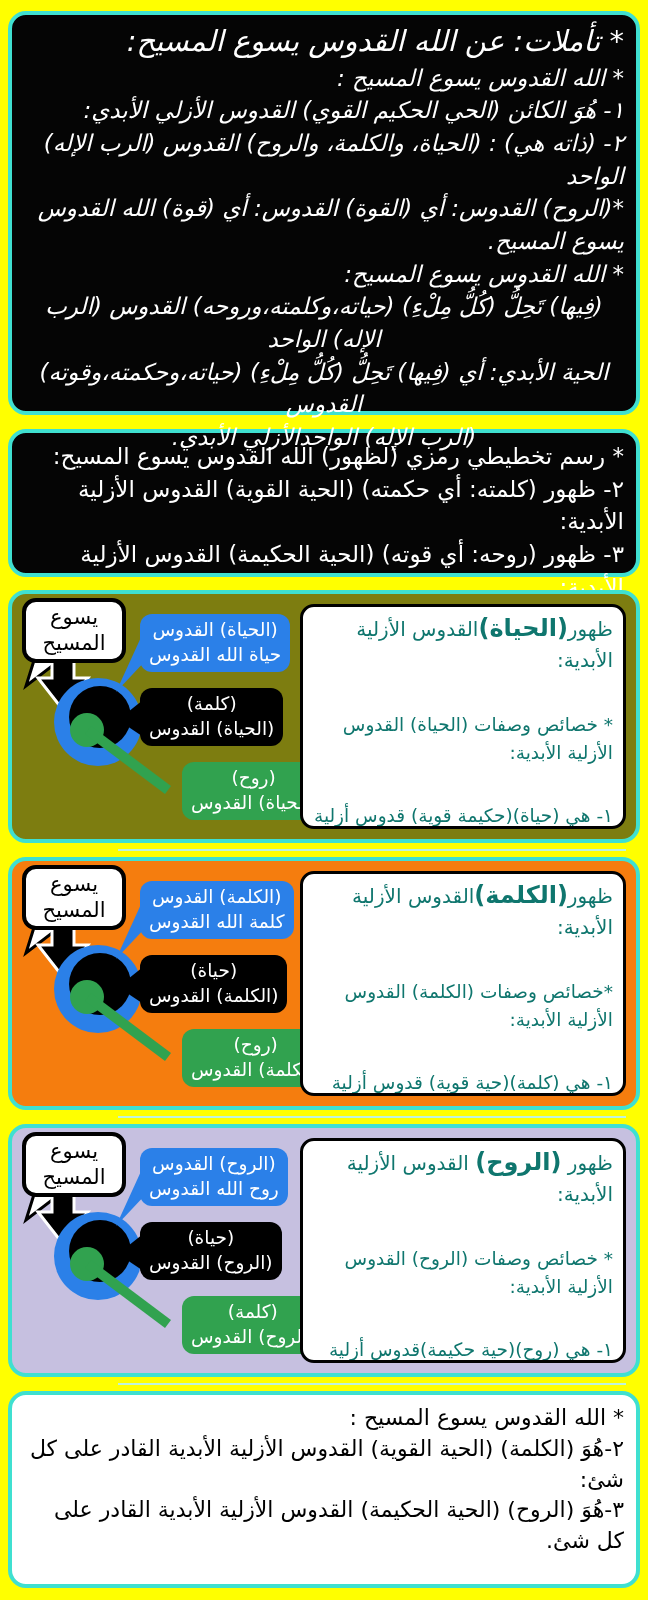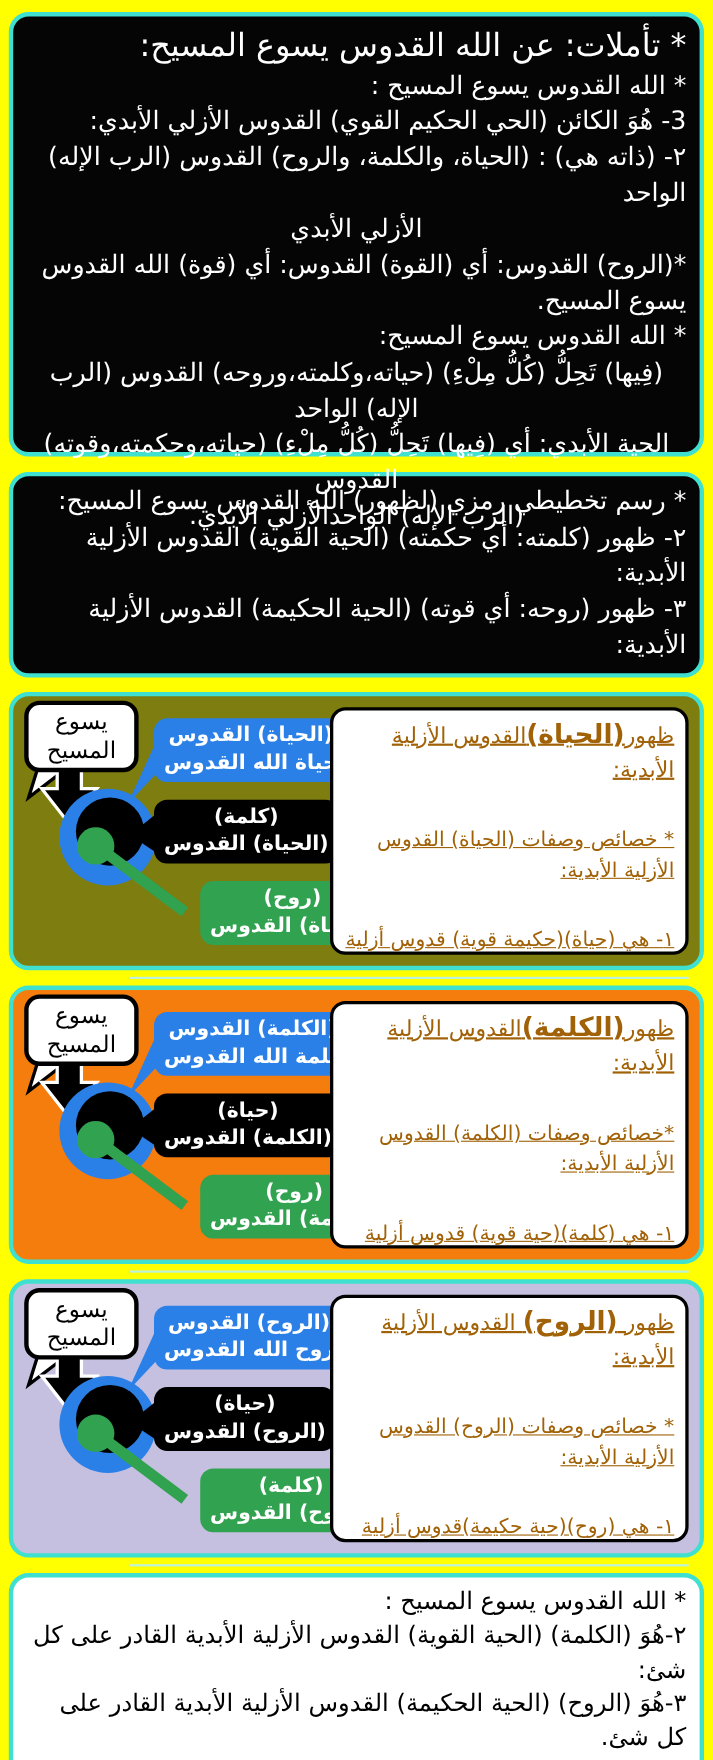--- a/index.html
+++ b/index.html
@@ -18,7 +18,7 @@
     direction:rtl;
   }
   .sec.blackbg{background:#050505; color:#ffffff;}
-  .s1{height:404px; padding:6px 12px 0; margin-bottom:14px;}
+  .s1{height:404px; padding:6px 12px 0; margin-bottom:14px;font-style:italic;}
   .s1 .title{font-size:29px; line-height:1.40; text-align:right;}
   .s1 .ln{font-size:23px; line-height:1.42; text-align:right;}
   .center{text-align:center !important;}

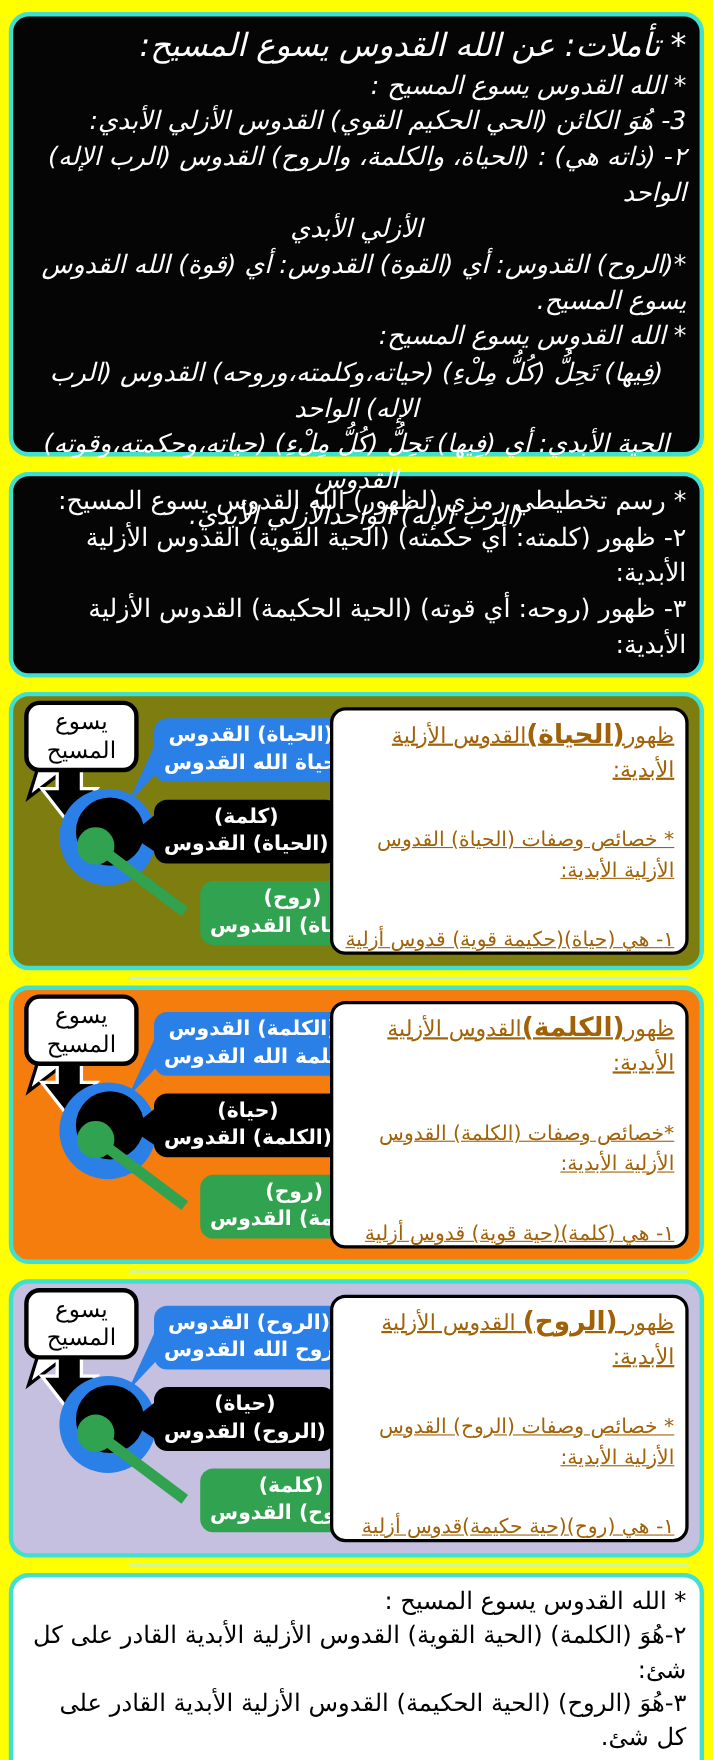--- a/index.html
+++ b/index.html
@@ -67,7 +67,7 @@
   <div class="sec blackbg s1">
     <div class="title">* تأملات: عن الله القدوس يسوع المسيح:</div>
     <div class="ln">* الله القدوس يسوع المسيح :</div>
-    <div class="ln">3- هُوَ الكائن (الحي الحكيم القوي) القدوس الأزلي الأبدي:</div>
+    <div class="ln">١- هُوَ الكائن (الحي الحكيم القوي) القدوس الأزلي الأبدي:</div>
     <div class="ln">٢- (ذاته هي) : (الحياة، والكلمة، والروح) القدوس (الرب الإله) الواحد</div>
     <div class="ln center">الأزلي الأبدي</div>
     <div class="ln">*(الروح) القدوس: أي (القوة) القدوس: أي (قوة) الله القدوس يسوع المسيح.</div>

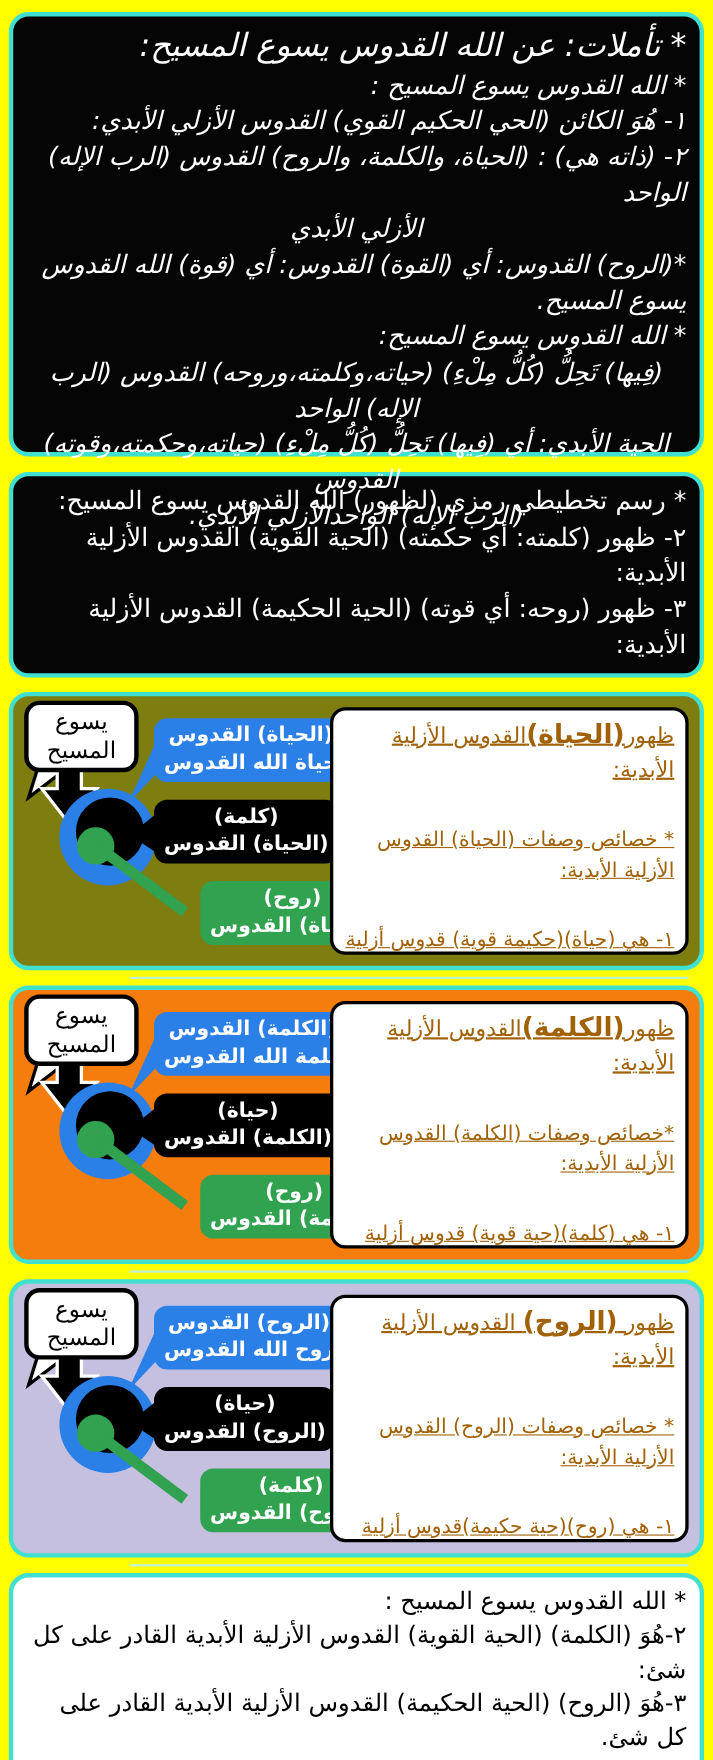--- a/index.html
+++ b/index.html
@@ -69,7 +69,6 @@
     <div class="ln">* الله القدوس يسوع المسيح :</div>
     <div class="ln">١- هُوَ الكائن (الحي الحكيم القوي) القدوس الأزلي الأبدي:</div>
     <div class="ln">٢- (ذاته هي) : (الحياة، والكلمة، والروح) القدوس (الرب الإله) الواحد</div>
-    <div class="ln center">الأزلي الأبدي</div>
     <div class="ln">*(الروح) القدوس: أي (القوة) القدوس: أي (قوة) الله القدوس يسوع المسيح.</div>
     <div class="ln">* الله القدوس يسوع المسيح:</div>
     <div class="ln center">(فِيها) تَحِلُّ (كُلُّ مِلْءِ) (حياته،وكلمته،وروحه) القدوس (الرب الإله) الواحد</div>

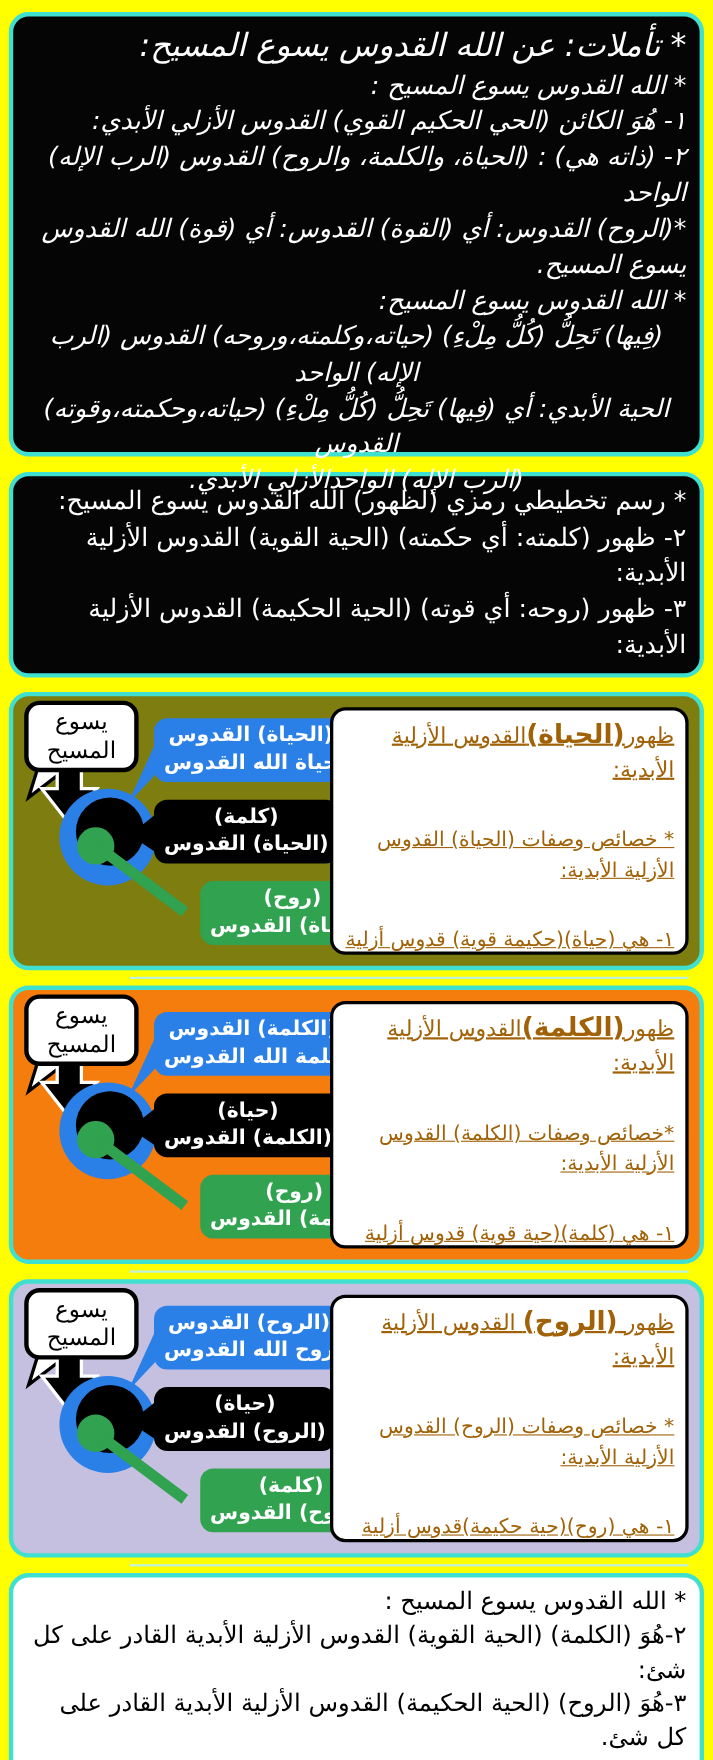--- a/index.html
+++ b/index.html
@@ -22,7 +22,7 @@
   .s1 .title{font-size:29px; line-height:1.40; text-align:right;}
   .s1 .ln{font-size:23px; line-height:1.42; text-align:right;}
   .center{text-align:center !important;}
-  .s2{height:187px; padding:7px 12px 0; margin-bottom:13px;}
+  .s2{height:148px; padding:7px 12px 0; margin-bottom:13px;}
   .s2 .ln{font-size:23px; line-height:1.42; text-align:right;}
 
   .diag{height:253px; position:relative; overflow:hidden; direction:ltr;}

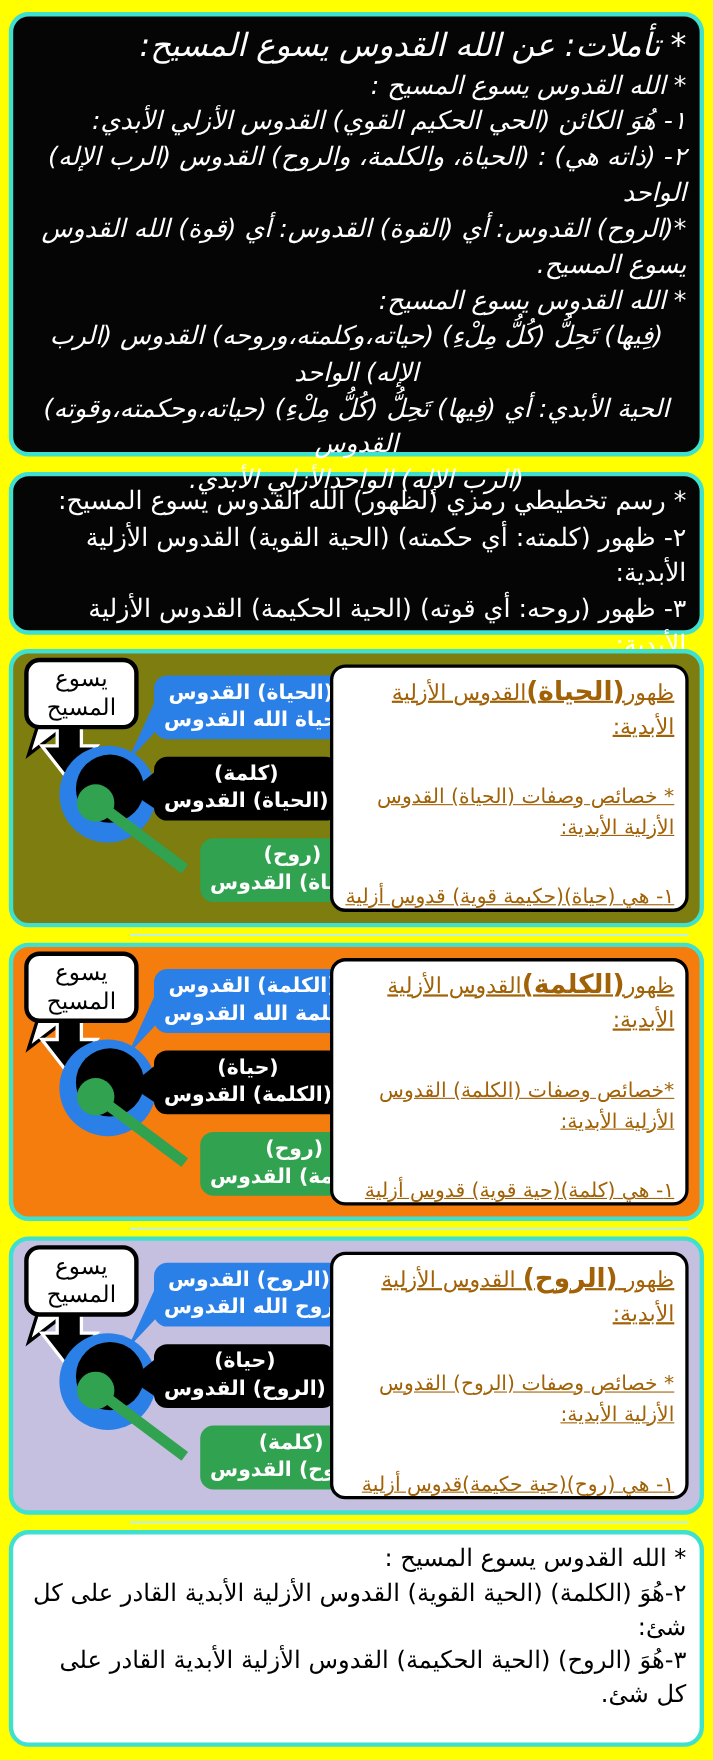--- a/index.html
+++ b/index.html
@@ -42,7 +42,7 @@
   .lbl{
     position:absolute; left:128px; z-index:2; color:#fff; direction:rtl;
     text-align:center; font-size:18.5px; line-height:1.35;
-    padding:4px 9px; border-radius:12px; white-space:nowrap;font-weight:bold;
+    padding:4px 9px; border-radius:12px; white-space:nowrap;
   }
   .lbl.blue{top:20px; background:var(--blue,#2b80e8);}
   .lbl.blk{top:94px;  background:#000;}

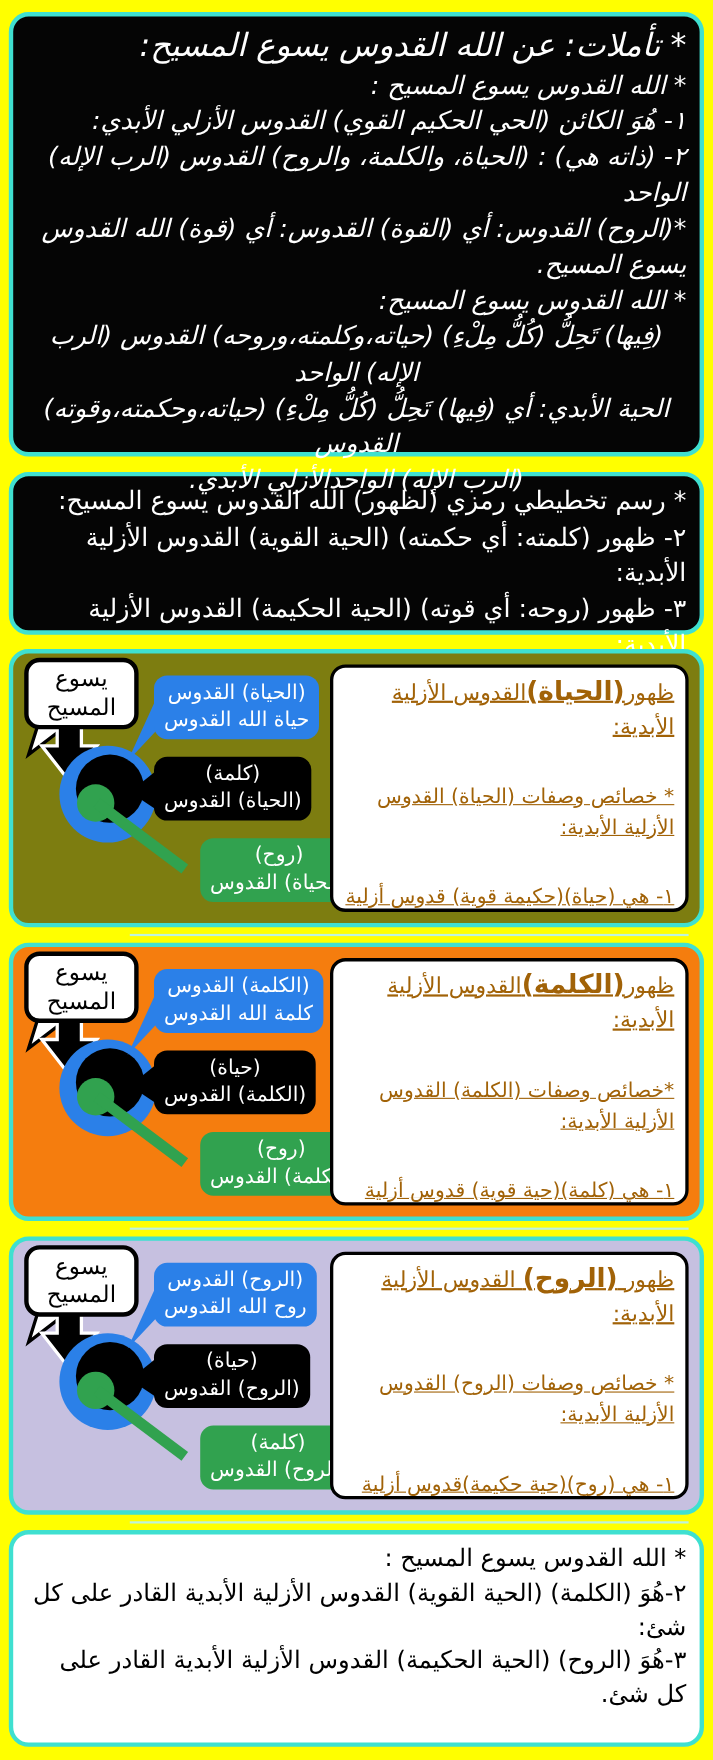--- a/index.html
+++ b/index.html
@@ -50,7 +50,7 @@
   .panel{
     position:absolute; left:288px; right:10px; top:10px; bottom:10px; z-index:2;
     background:#fff; border:3px solid #000; border-radius:14px;
-    color:#a16207; padding:4px 10px; direction:rtl; text-align:right; overflow:hidden;text-decoration:underline;
+    color:#0f766e; padding:4px 10px; direction:rtl; text-align:right; overflow:hidden;
   }
   .panel .hd{font-size:20px; line-height:1.45;}
   .panel .hd b{font-size:24px;}

